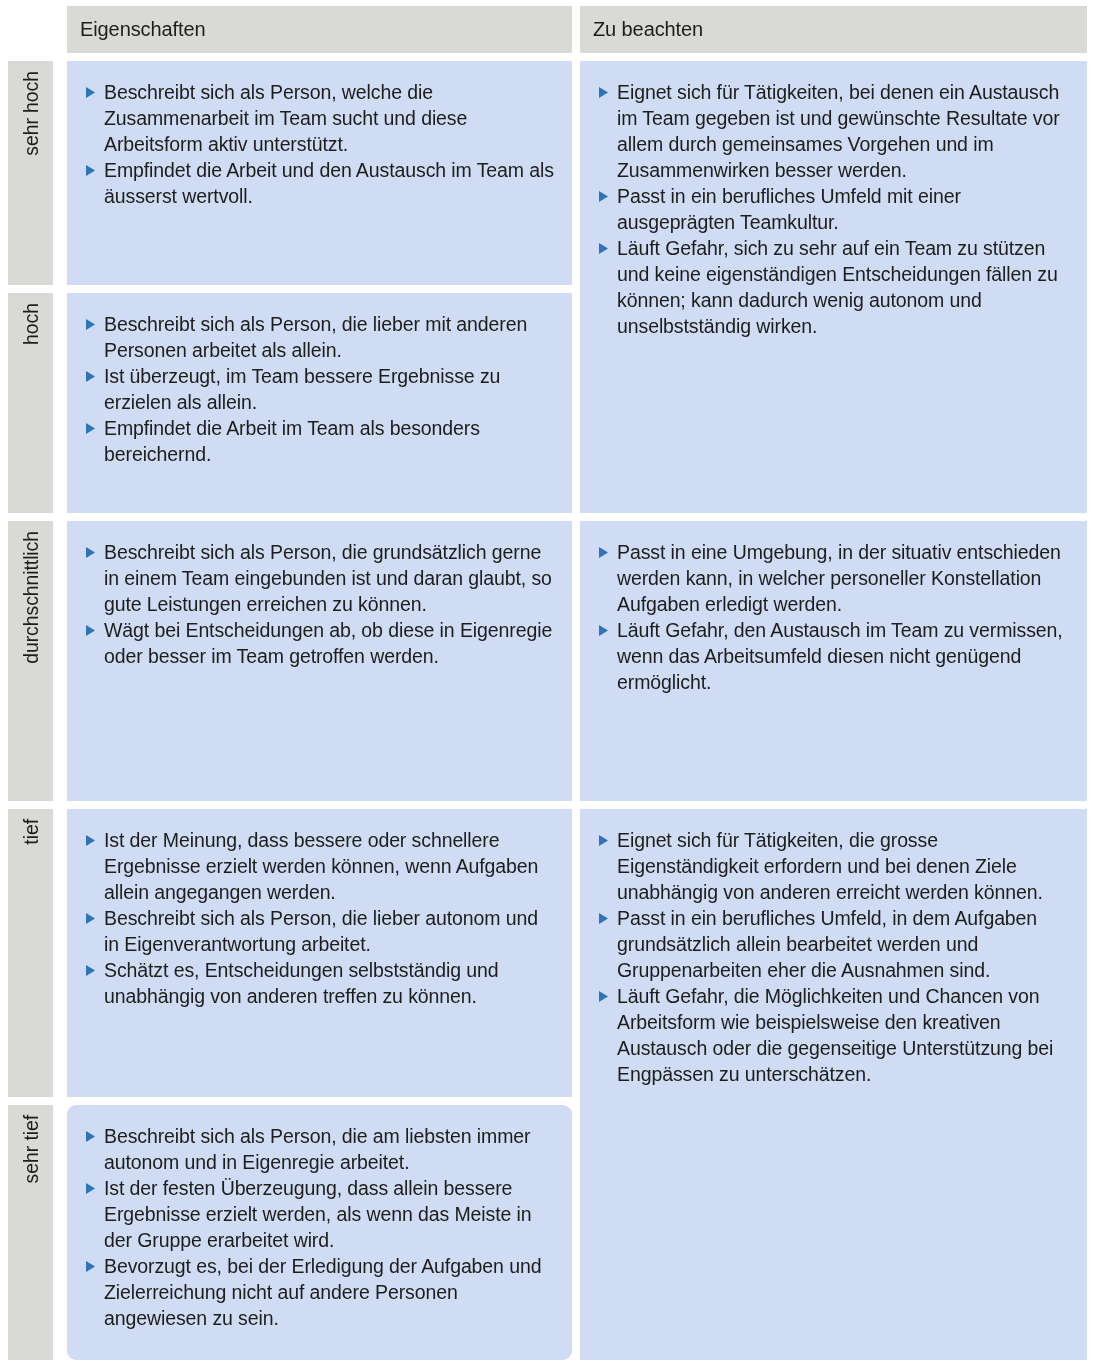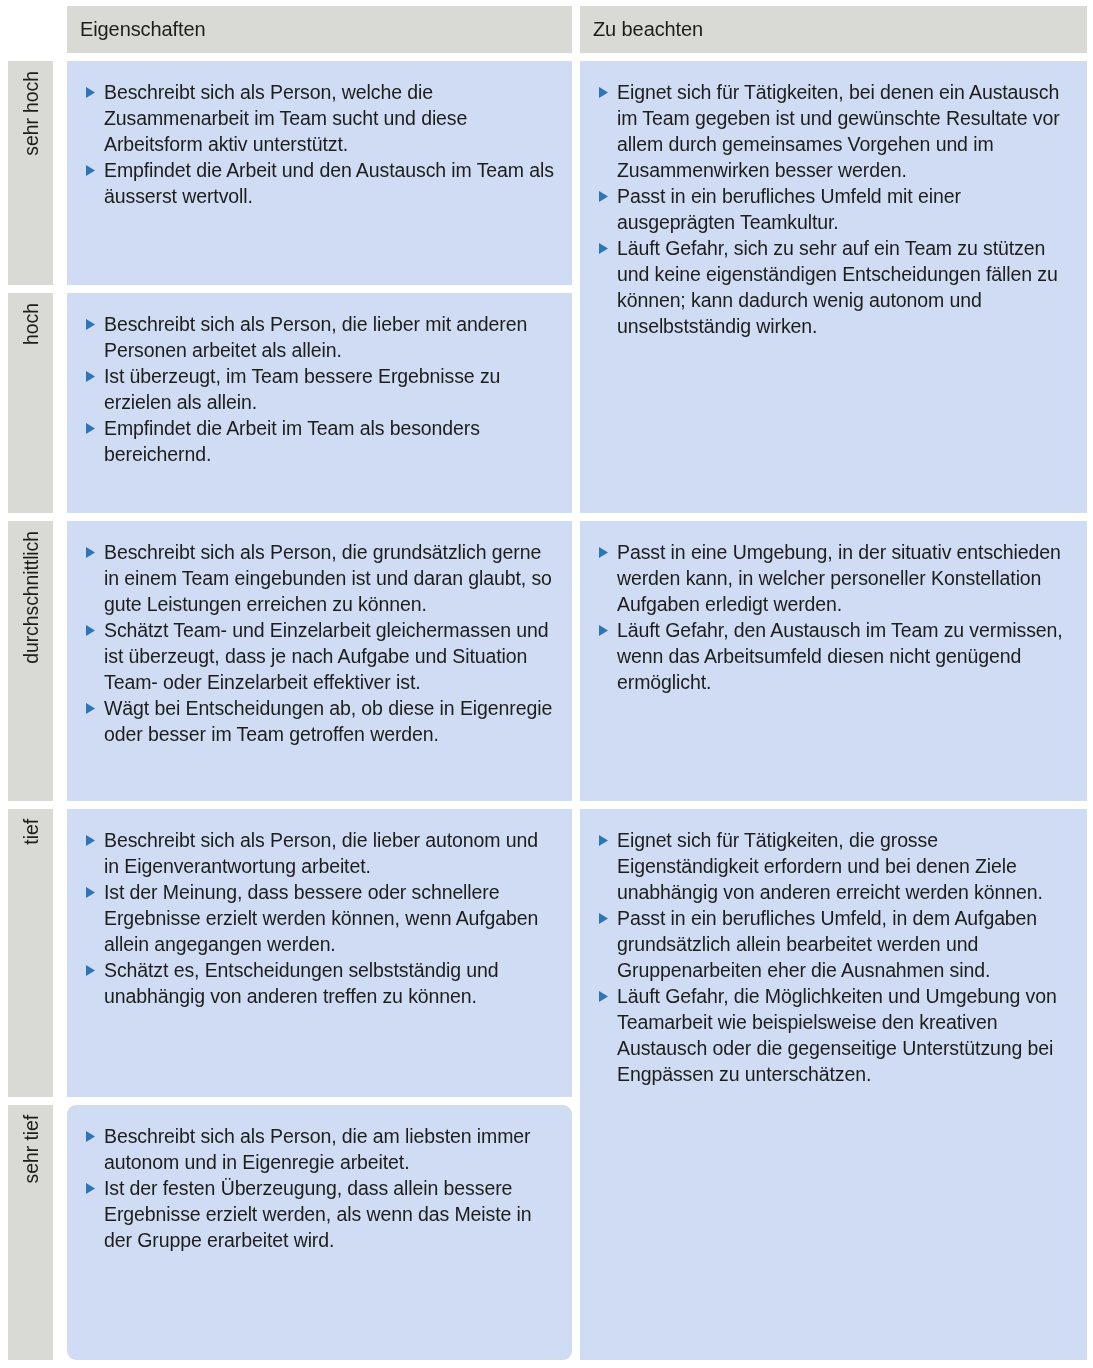--- a/index.html
+++ b/index.html
@@ -110,10 +110,6 @@
       </div>
       <div class="item">
         <span class="tri"></span>
-        <span class="item-text">Schätzt Team- und Einzelarbeit gleichermassen und ist überzeugt, dass je nach Aufgabe und Situation Team- oder Einzelarbeit effektiver ist.</span>
-      </div>
-      <div class="item">
-        <span class="tri"></span>
         <span class="item-text">Wägt bei Entscheidungen ab, ob diese in Eigenregie oder besser im Team getroffen werden.</span>
       </div>
     </div>

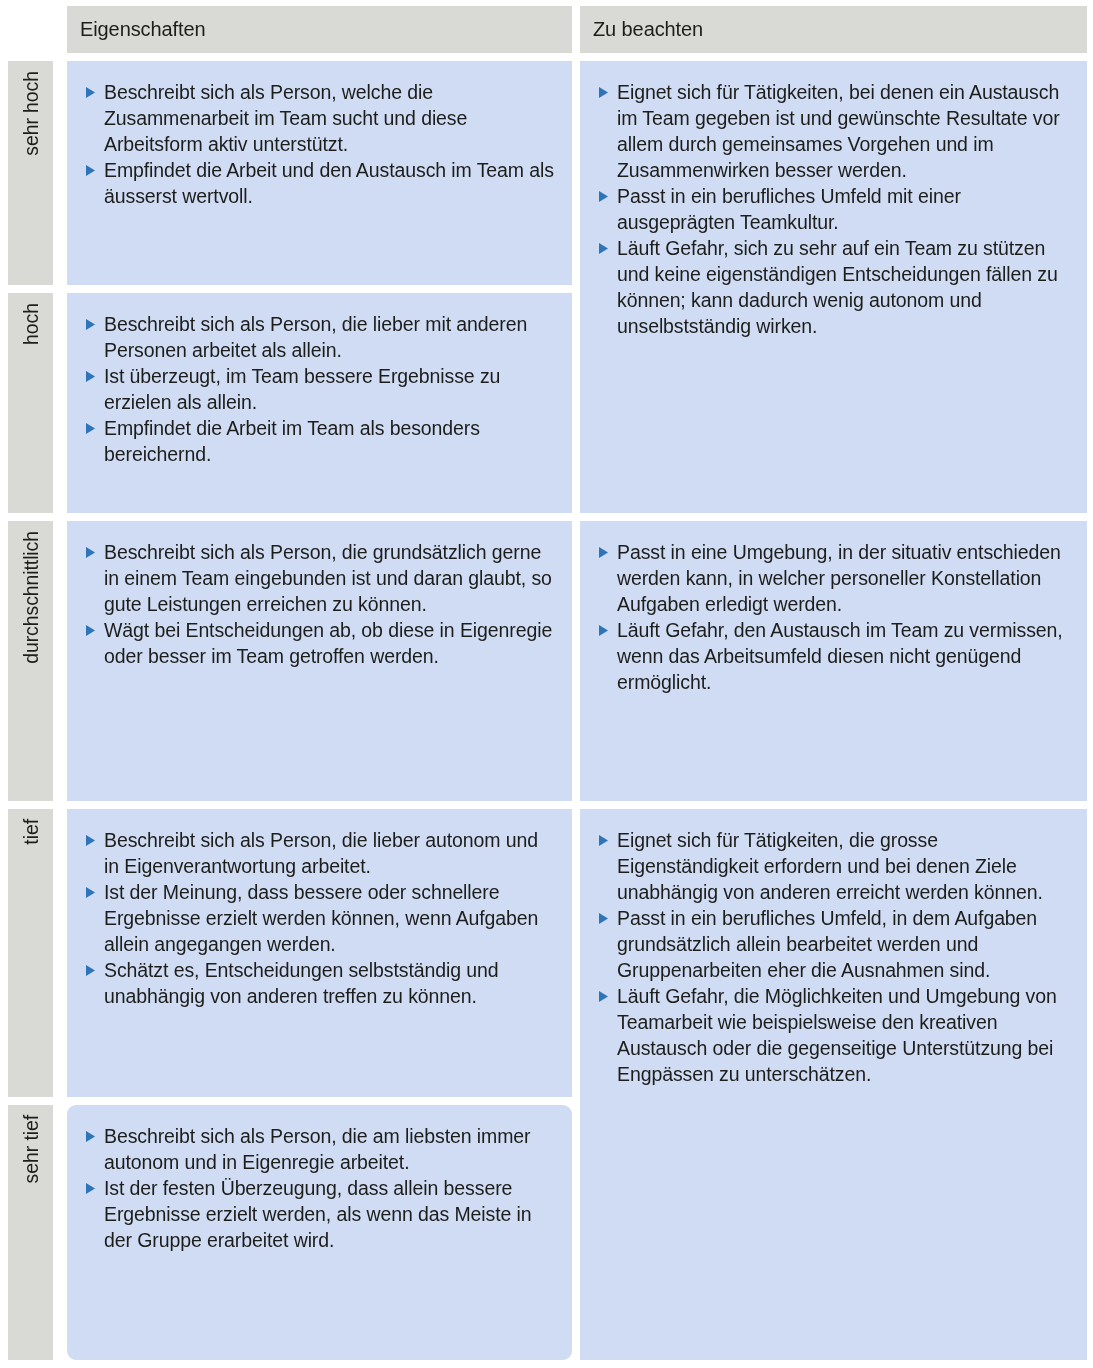--- a/index.html
+++ b/index.html
@@ -117,11 +117,11 @@
     <div class="cell c-eig ce-4">
       <div class="item">
         <span class="tri"></span>
-        <span class="item-text">Beschreibt sich als Person, die lieber autonom und in Eigenverantwortung arbeitet.</span>
+        <span class="item-text">Ist der Meinung, dass bessere oder schnellere Ergebnisse erzielt werden können, wenn Aufgaben allein angegangen werden.</span>
       </div>
       <div class="item">
         <span class="tri"></span>
-        <span class="item-text">Ist der Meinung, dass bessere oder schnellere Ergebnisse erzielt werden können, wenn Aufgaben allein angegangen werden.</span>
+        <span class="item-text">Beschreibt sich als Person, die lieber autonom und in Eigenverantwortung arbeitet.</span>
       </div>
       <div class="item">
         <span class="tri"></span>

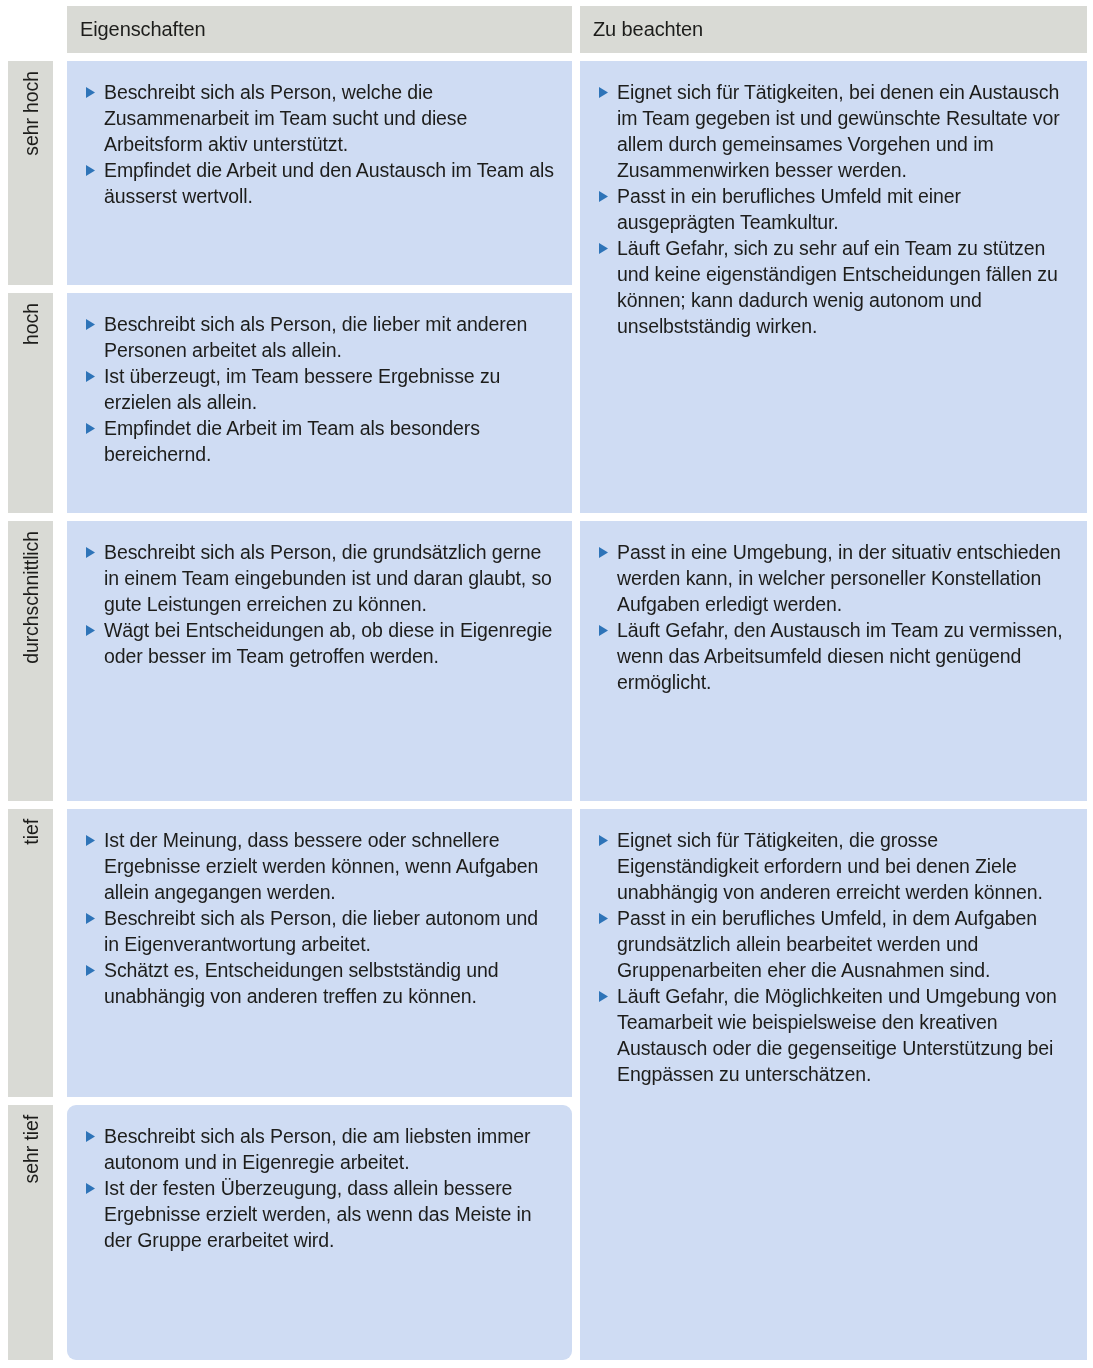--- a/index.html
+++ b/index.html
@@ -177,7 +177,7 @@
       </div>
       <div class="item">
         <span class="tri"></span>
-        <span class="item-text">Läuft Gefahr, die Möglichkeiten und Umgebung von Teamarbeit wie beispielsweise den kreativen Austausch oder die gegenseitige Unterstützung bei Engpässen zu unterschätzen.</span>
+        <span class="item-text">Läuft Gefahr, die Möglichkeiten und Chancen von Arbeitsform wie beispielsweise den kreativen Austausch oder die gegenseitige Unterstützung bei Engpässen zu unterschätzen.</span>
       </div>
     </div>
 

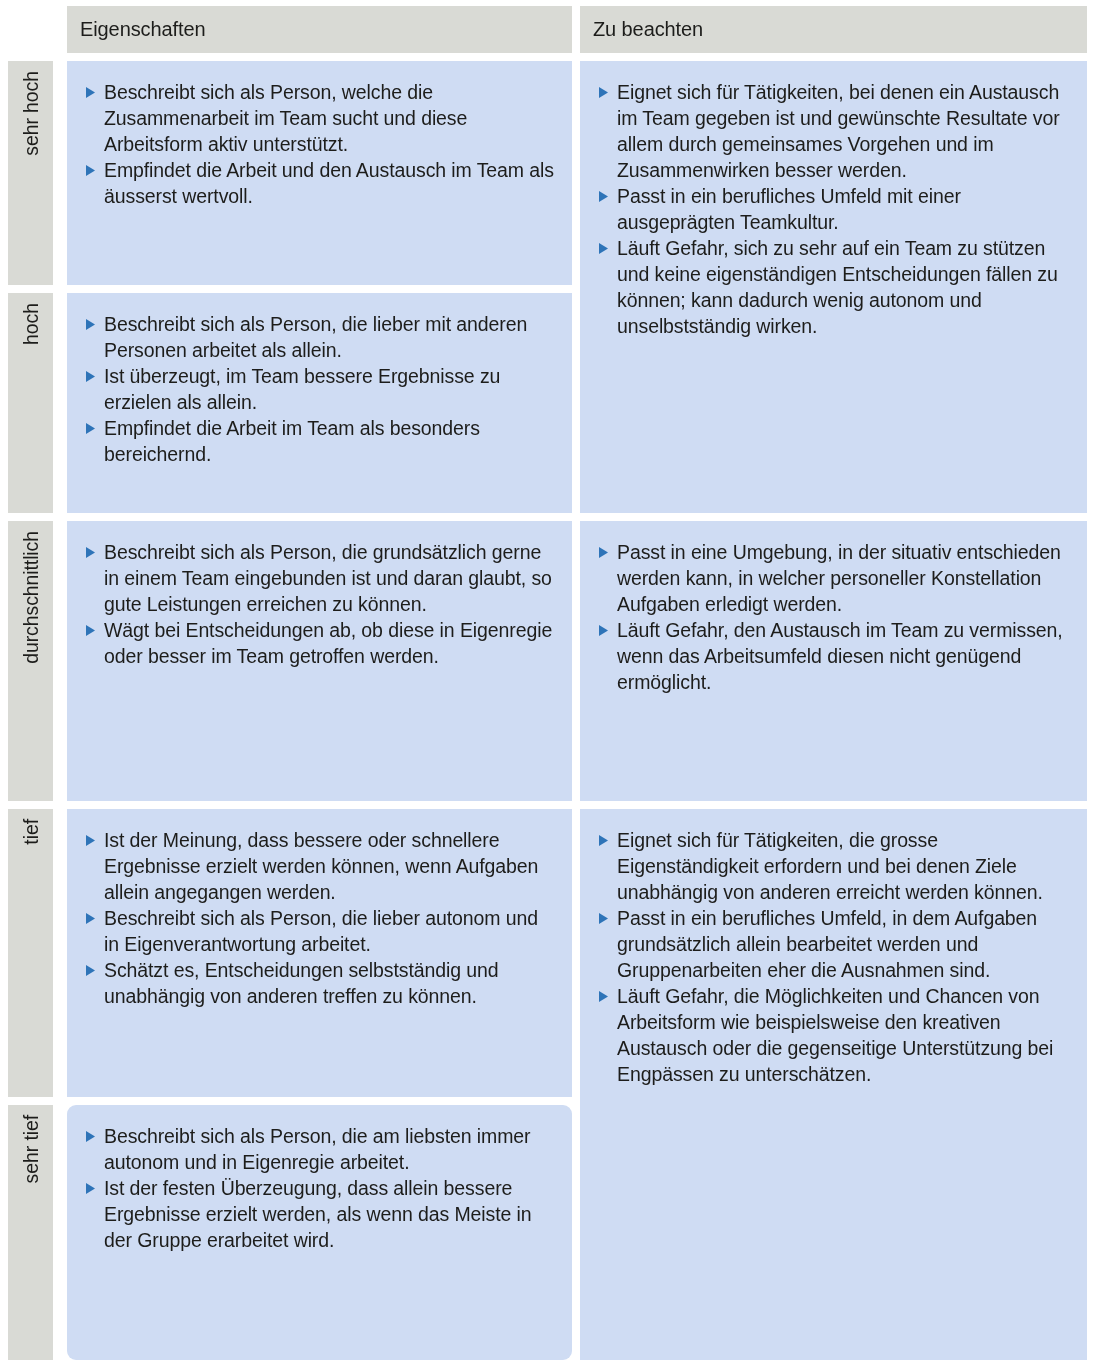--- a/index.html
+++ b/index.html
@@ -138,6 +138,10 @@
         <span class="tri"></span>
         <span class="item-text">Ist der festen Überzeugung, dass allein bessere Ergebnisse erzielt werden, als wenn das Meiste in der Gruppe erarbeitet wird.</span>
       </div>
+      <div class="item">
+        <span class="tri"></span>
+        <span class="item-text">Bevorzugt es, bei der Erledigung der Aufgaben und Zielerreichung nicht auf andere Personen angewiesen zu sein.</span>
+      </div>
     </div>
 
     <div class="cell c-zb cz-1">

